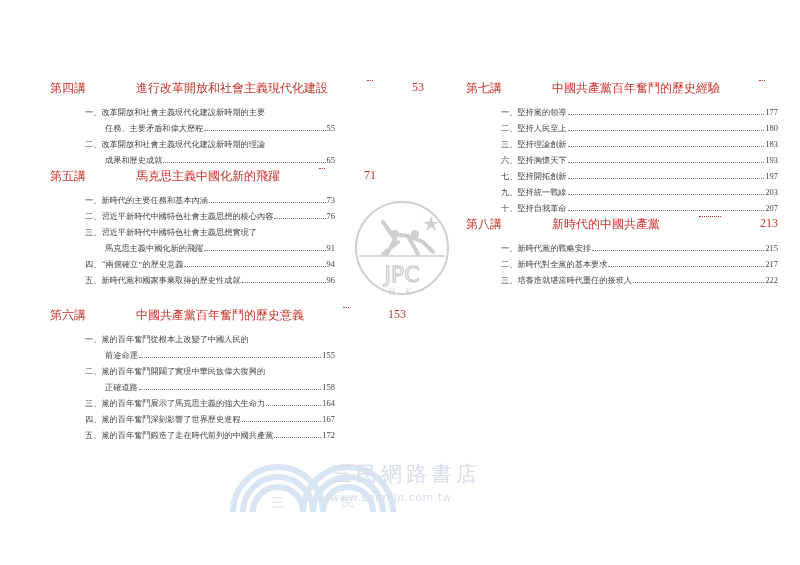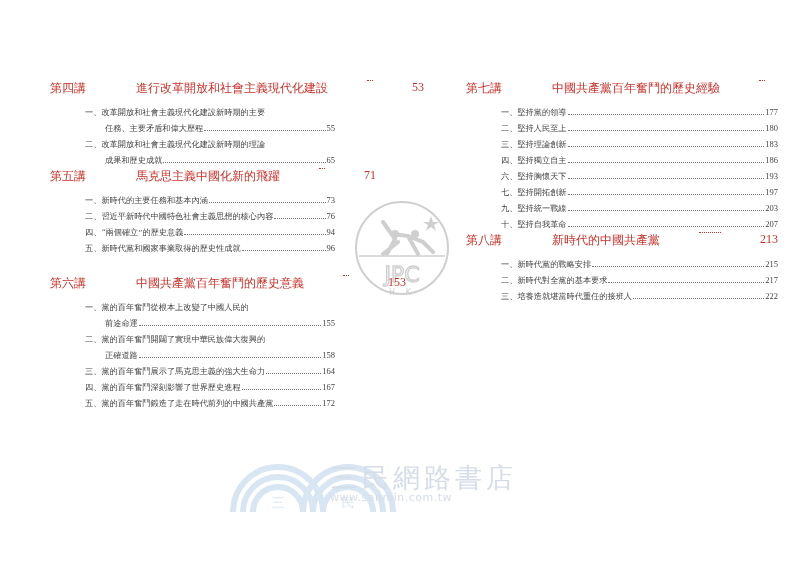--- a/index.html
+++ b/index.html
@@ -230,13 +230,6 @@
         </div>
       <div class="item">
           <div class="item-line">
-            <span class="item-text">四、堅持獨立自主</span>
-            <span class="item-lead"></span>
-            <span class="item-page">186</span>
-          </div>
-        </div>
-      <div class="item">
-          <div class="item-line">
             <span class="item-text">六、堅持胸懷天下</span>
             <span class="item-lead"></span>
             <span class="item-page">193</span>

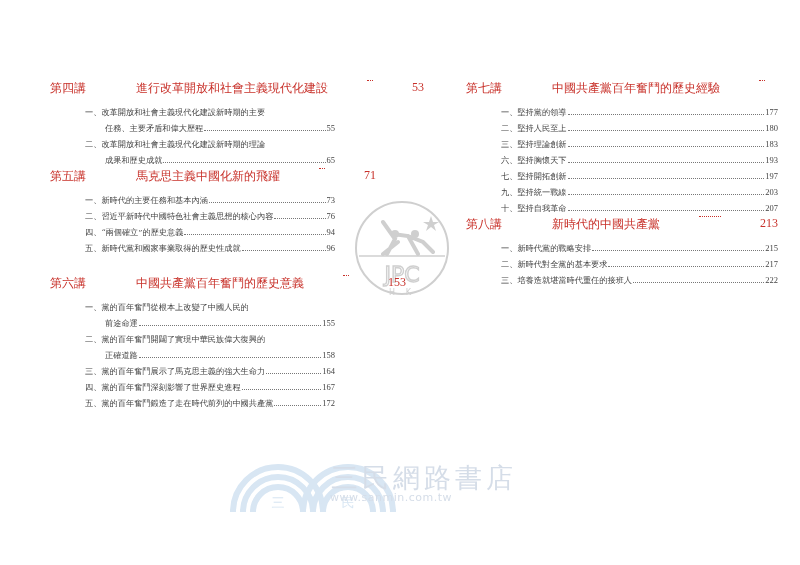--- a/index.html
+++ b/index.html
@@ -129,6 +129,16 @@
       </div>
       <div class="item">
         <div class="item-line">
+            <span class="item-text">三、習近平新時代中國特色社會主義思想實現了</span>
+          </div>
+        <div class="item-line cont">
+            <span class="item-text">馬克思主義中國化新的飛躍</span>
+            <span class="item-lead"></span>
+            <span class="item-page">91</span>
+          </div>
+      </div>
+      <div class="item">
+        <div class="item-line">
             <span class="item-text">四、“兩個確立”的歷史意義</span>
             <span class="item-lead"></span>
             <span class="item-page">94</span>

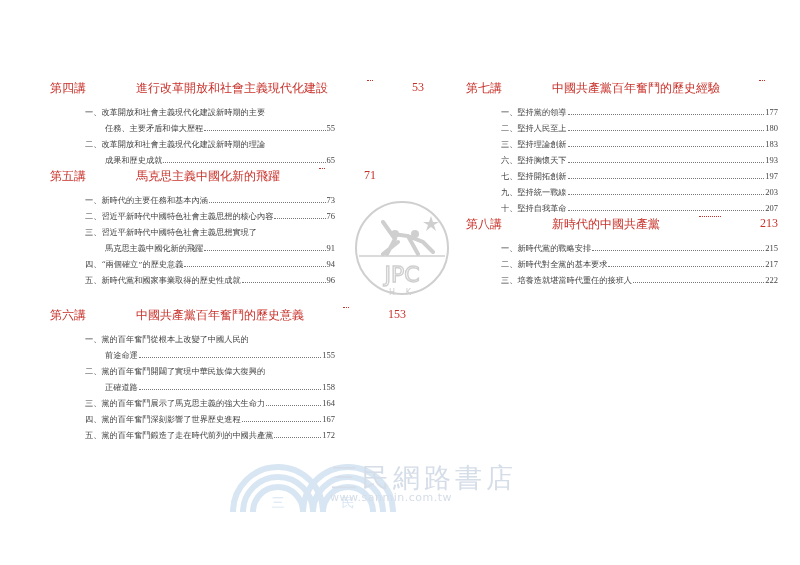--- a/index.html
+++ b/index.html
@@ -31,7 +31,7 @@
     .wm-jpc { position:absolute; left:353px; top:194px; width:98px; height:108px; }
     .wm-sanmin { position:absolute; left:228px; top:452px; width:370px; height:60px; }
     .wm-sanmin-title {
-      position:absolute; left:331px; top:460px; font-size:27px; color:#d5dde8;
+      position:absolute; left:331px; top:460px; font-size:21px; color:#d5dde8;
       font-family:"DejaVu Serif", serif; letter-spacing:4px;
     }
     .wm-sanmin-url {

